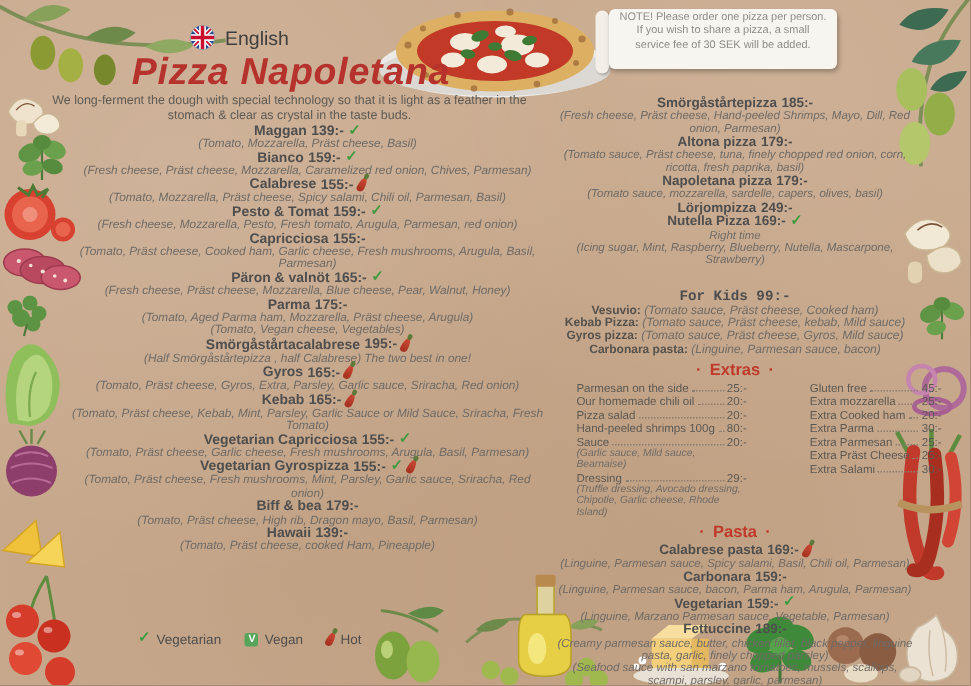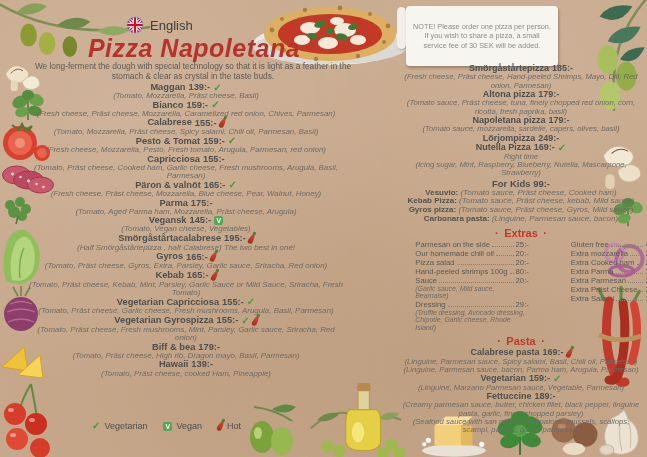--- a/index.html
+++ b/index.html
@@ -23,7 +23,7 @@
   
   .note-pill{position:absolute;left:397px;top:7px;width:9px;height:42px;background:#f3efe8;border-radius:5px;box-shadow:1px 1px 2px rgba(0,0,0,.25);}
   .note{position:absolute;left:406px;top:6px;width:152px;min-height:40px;background:#f7f5f0;border-radius:4px;
-        box-shadow:1px 2px 3px rgba(0,0,0,.25);padding:16px 6px;box-sizing:border-box;
+        box-shadow:1px 2px 3px rgba(0,0,0,.25);padding:0 6px;box-sizing:border-box;
         font-size:7.3px;line-height:1.3;color:#8f8c86;text-align:center;}
 
   

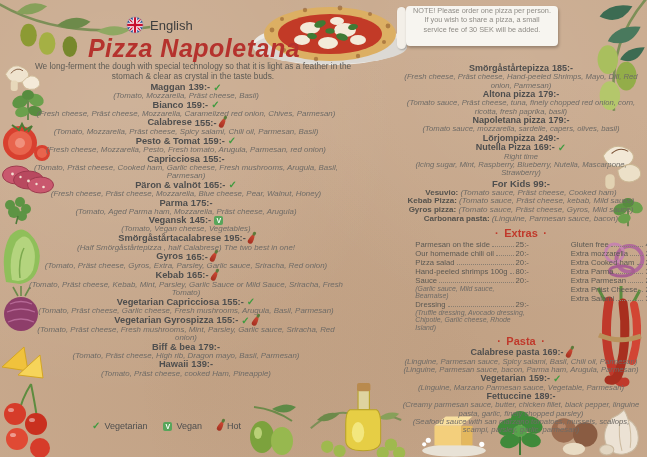--- a/index.html
+++ b/index.html
@@ -37,7 +37,7 @@
 
   
   .col-left{position:absolute;left:29px;top:83px;width:314px;text-align:center;}
-  .col-right{position:absolute;left:400px;top:64px;width:242px;text-align:center;}
+  .col-right{position:absolute;left:369px;top:64px;width:242px;text-align:center;}
 
   .mname{font-size:9.3px;line-height:9.2px;font-weight:bold;color:#4e4e4e;}
   .mname .price{margin-left:3px;}

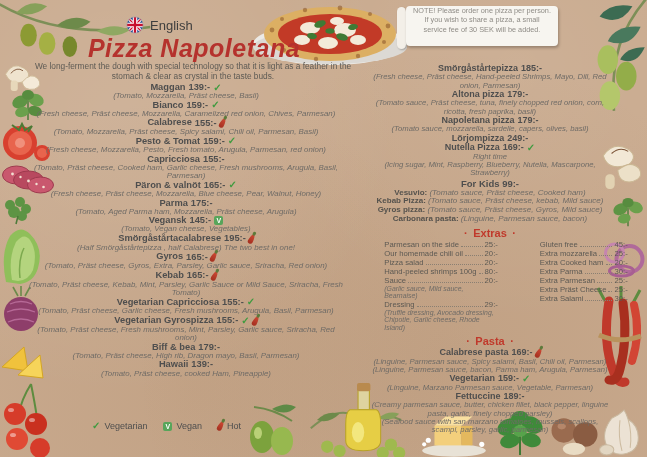--- a/index.html
+++ b/index.html
@@ -36,7 +36,7 @@
             font-size:8.3px;line-height:1.18;color:#5d5a54;}
 
   
-  .col-left{position:absolute;left:29px;top:83px;width:314px;text-align:center;}
+  .col-left{position:absolute;left:48px;top:83px;width:314px;text-align:center;}
   .col-right{position:absolute;left:369px;top:64px;width:242px;text-align:center;}
 
   .mname{font-size:9.3px;line-height:9.2px;font-weight:bold;color:#4e4e4e;}

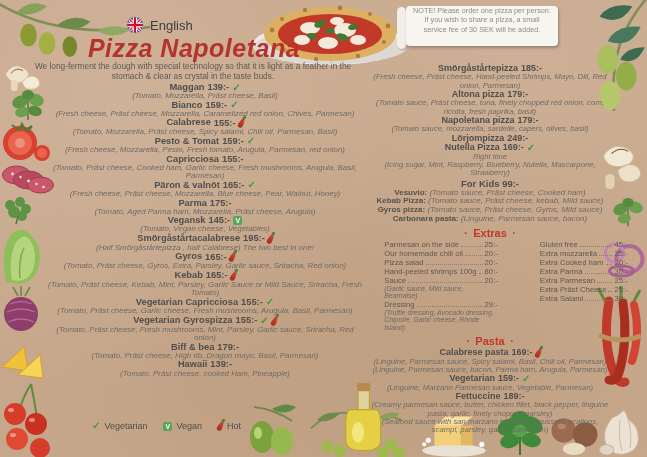--- a/index.html
+++ b/index.html
@@ -59,7 +59,7 @@
   .shead{font-size:11px;font-weight:bold;color:#c0392b;margin:3px 0 1px;}
   .shead::before{content:"\00b7\2002";}
   .shead::after{content:"\2002\00b7";}
-  .khead{font-size:9.5px;font-weight:bold;color:#4e4e4e;margin-top:0;line-height:11px;}
+  .khead{font-size:9.5px;font-weight:bold;color:#4e4e4e;margin-top:14px;line-height:11px;font-family:Liberation Mono, monospace;}
   .kitem{font-size:8px;line-height:8.8px;}
   .kname{font-weight:bold;color:#55524d;}
   .kdesc{font-style:italic;color:#6f6b66;}

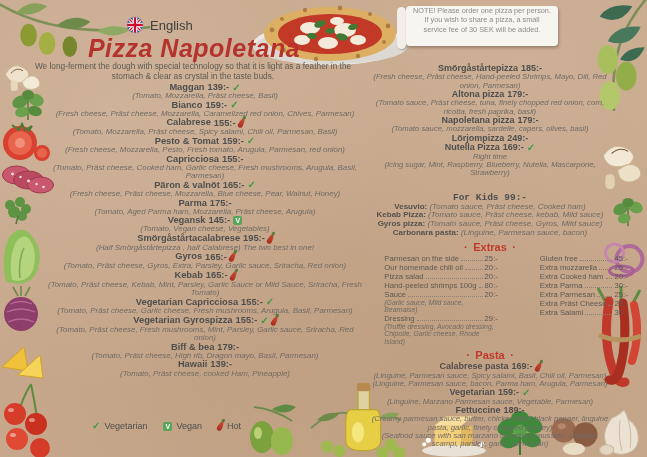--- a/index.html
+++ b/index.html
@@ -398,7 +398,6 @@
       </div>
 
       <div class="mitem">
-        <div class="mname"><span>Vegansk</span><span class="price">145:-</span><span><span class="ic ic-vegan"></span></span></div>
         <div class="mdesc">(Tomato, Vegan cheese, Vegetables)</div>
       </div>
 

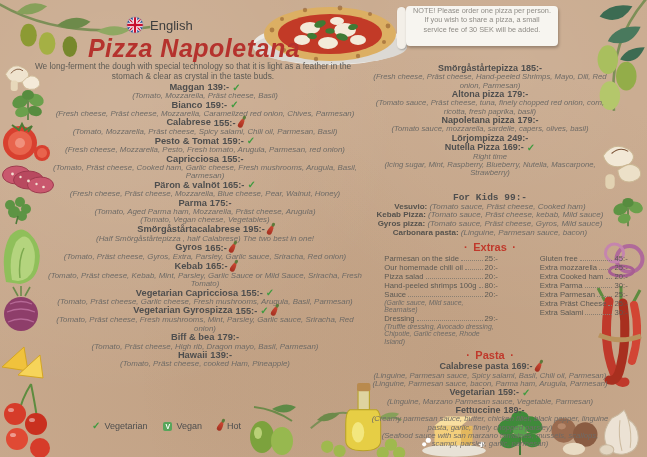--- a/index.html
+++ b/index.html
@@ -614,6 +614,7 @@
           </div>
 
           <div class="mitem">
+            <div class="mname"><span>Carbonara</span><span class="price">159:-</span><span></span></div>
             <div class="mdesc">(Linguine, Parmesan sauce, bacon, Parma ham, Arugula, Parmesan)</div>
           </div>
 

